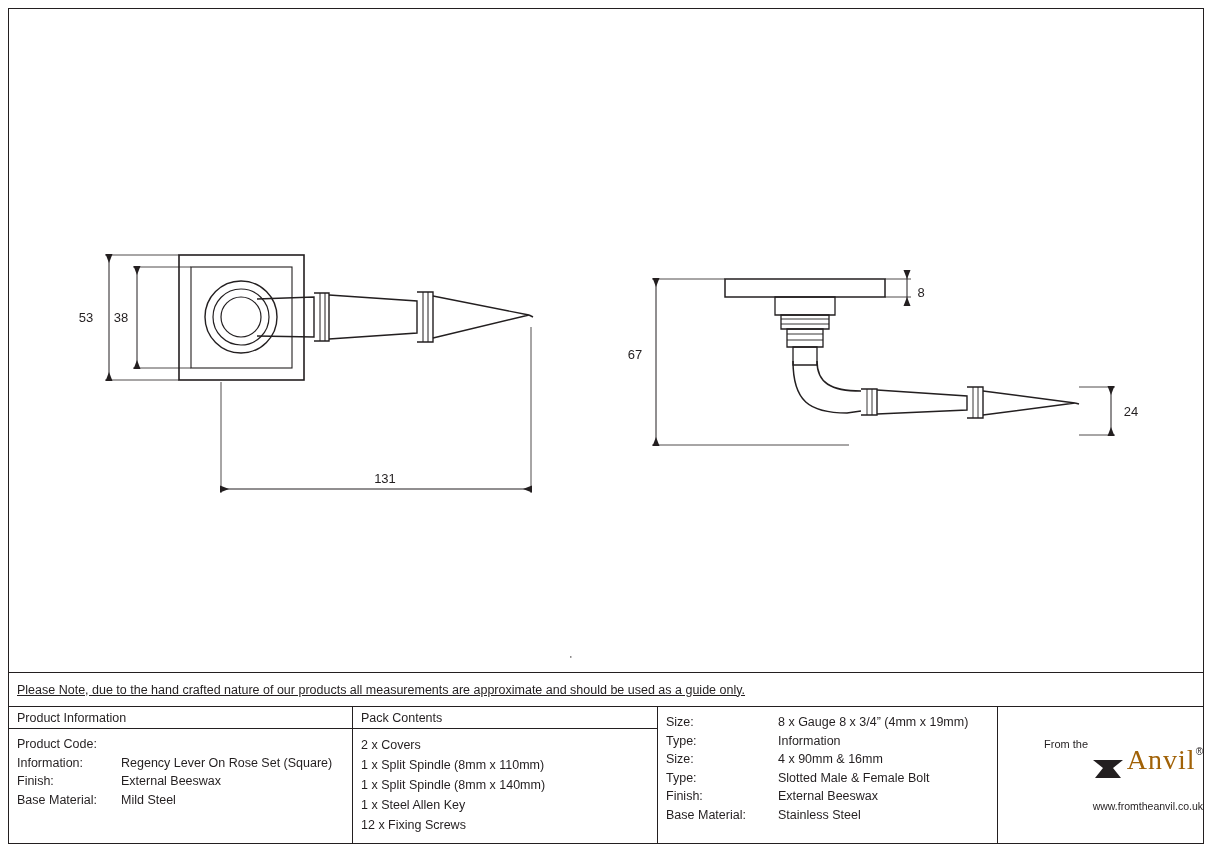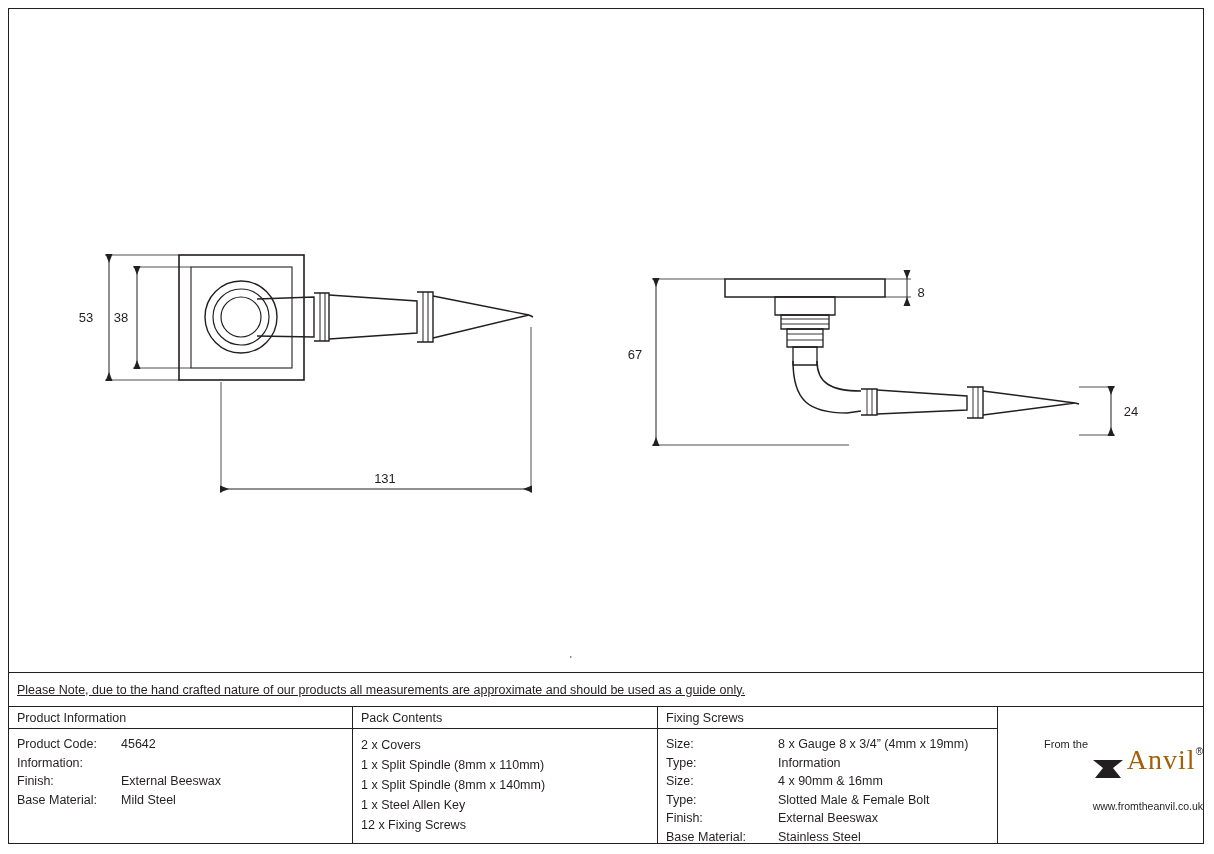--- a/index.html
+++ b/index.html
@@ -296,7 +296,6 @@
     </div>
 
     <div class="col col-fix">
-      <div class="col-head">Fixing Screws</div>
       <div class="col-body">
         <div class="kv kv-fix">
           <span class="k">Size:</span>

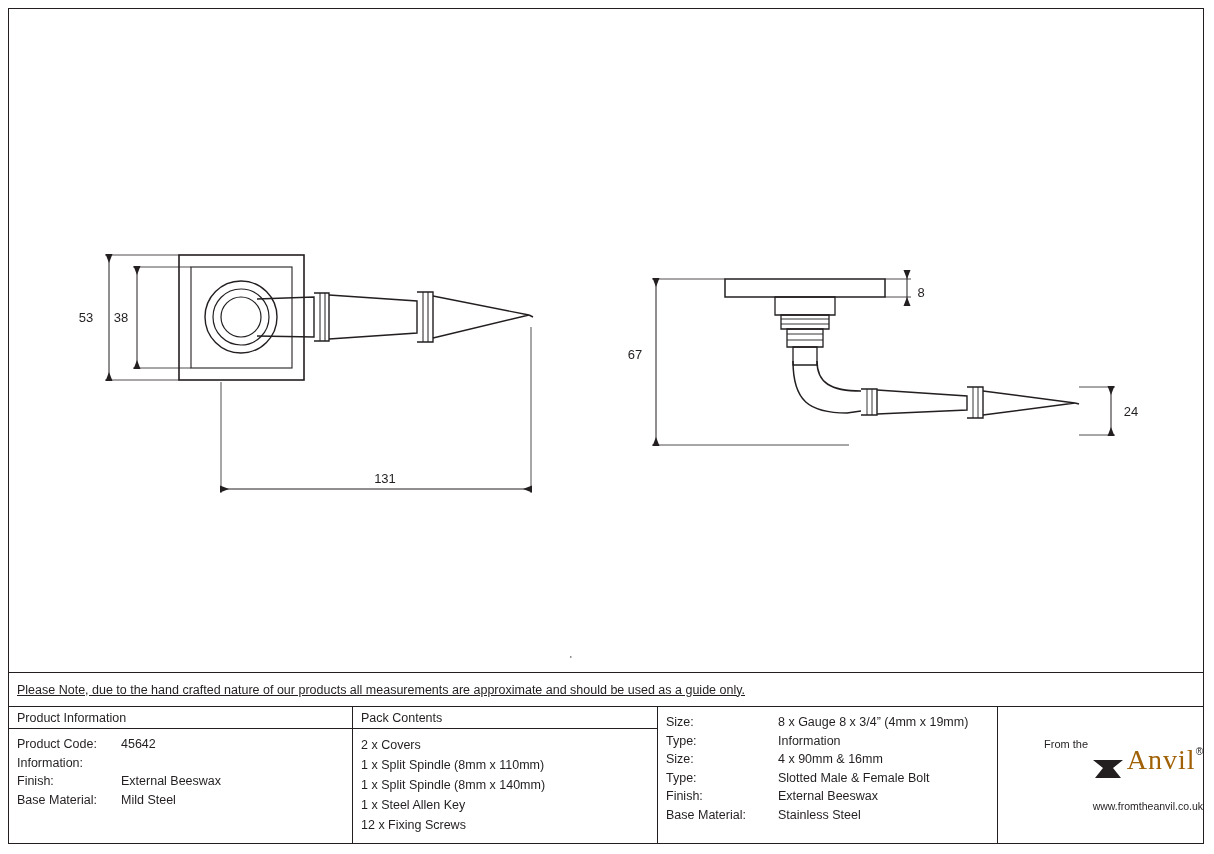--- a/index.html
+++ b/index.html
@@ -268,7 +268,6 @@
       <div class="col-body">
         <div class="kv">
           <span class="k">Product Code:</span>
-          <span class="v">45642</span>
         </div>
         <div class="kv">
           <span class="k">Information:</span>

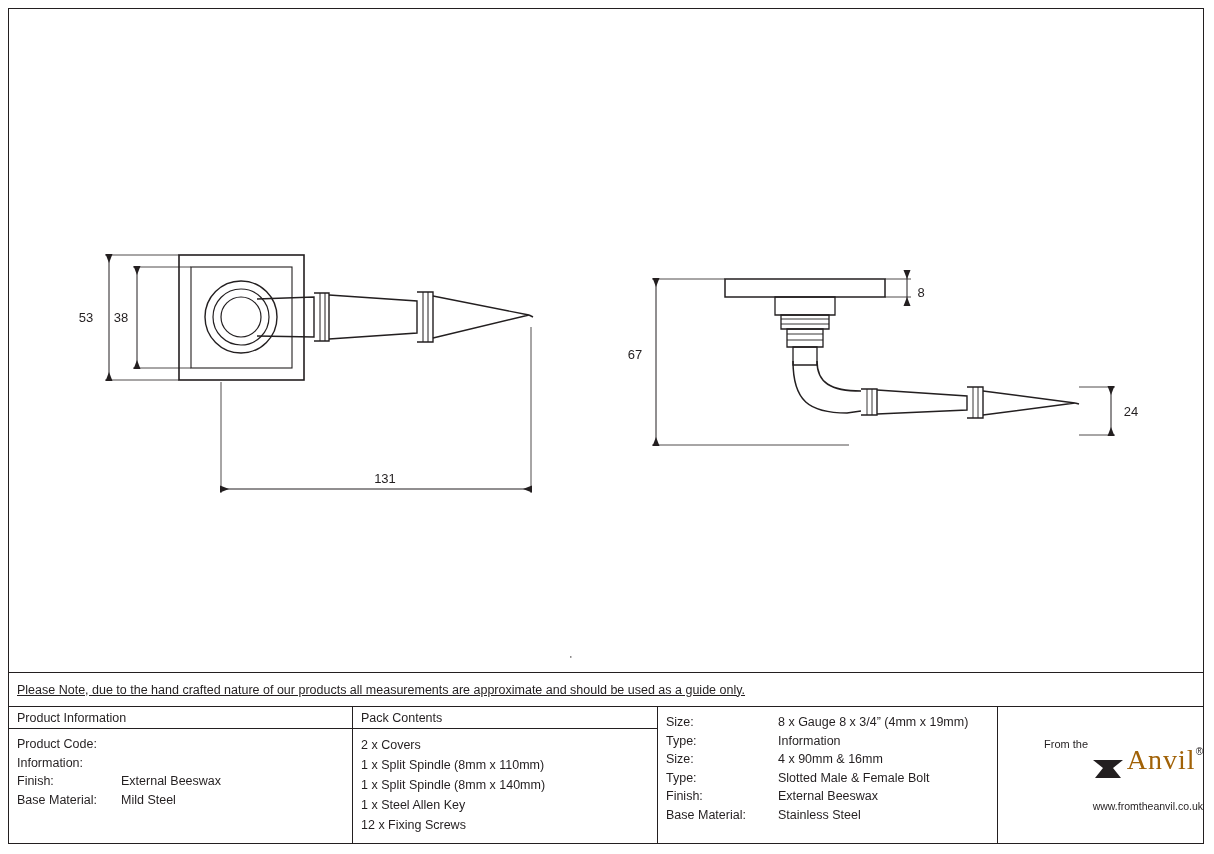--- a/index.html
+++ b/index.html
@@ -271,6 +271,7 @@
         </div>
         <div class="kv">
           <span class="k">Information:</span>
+          <span class="v">Regency Lever On Rose Set (Square)</span>
         </div>
         <div class="kv">
           <span class="k">Finish:</span>

